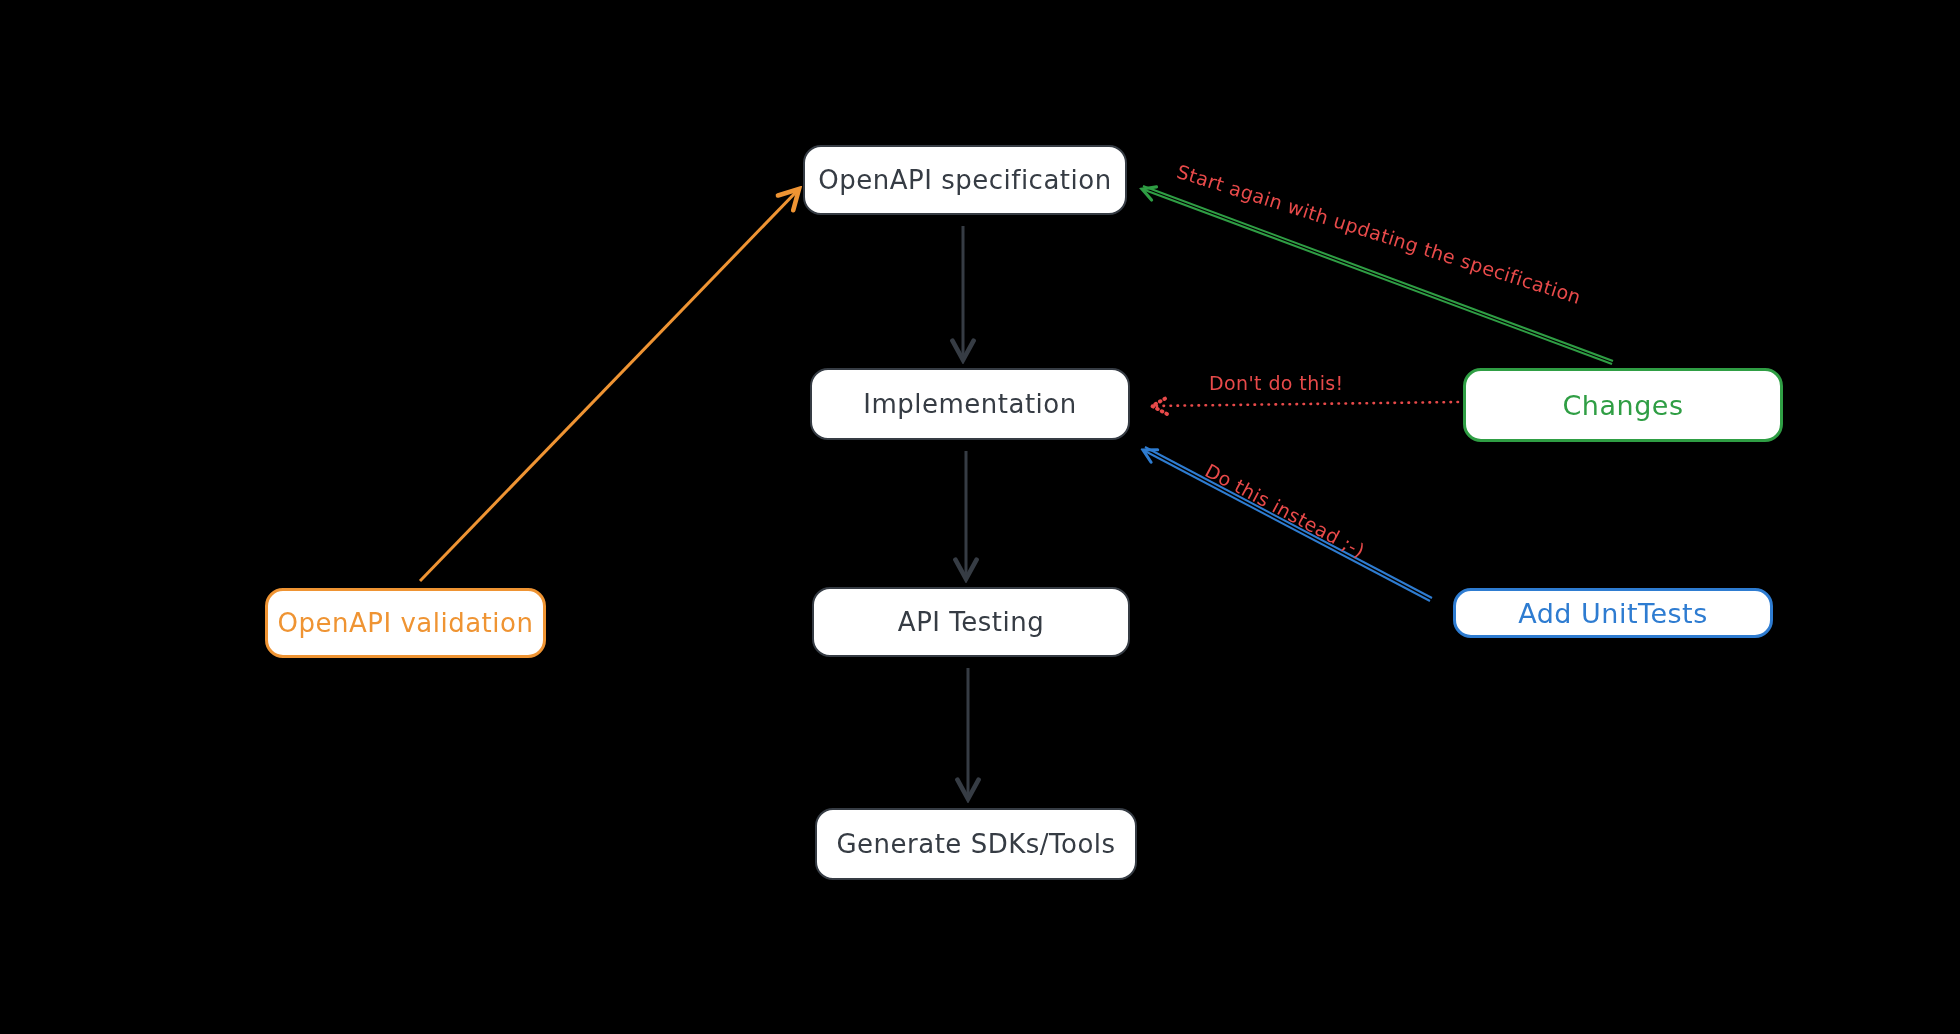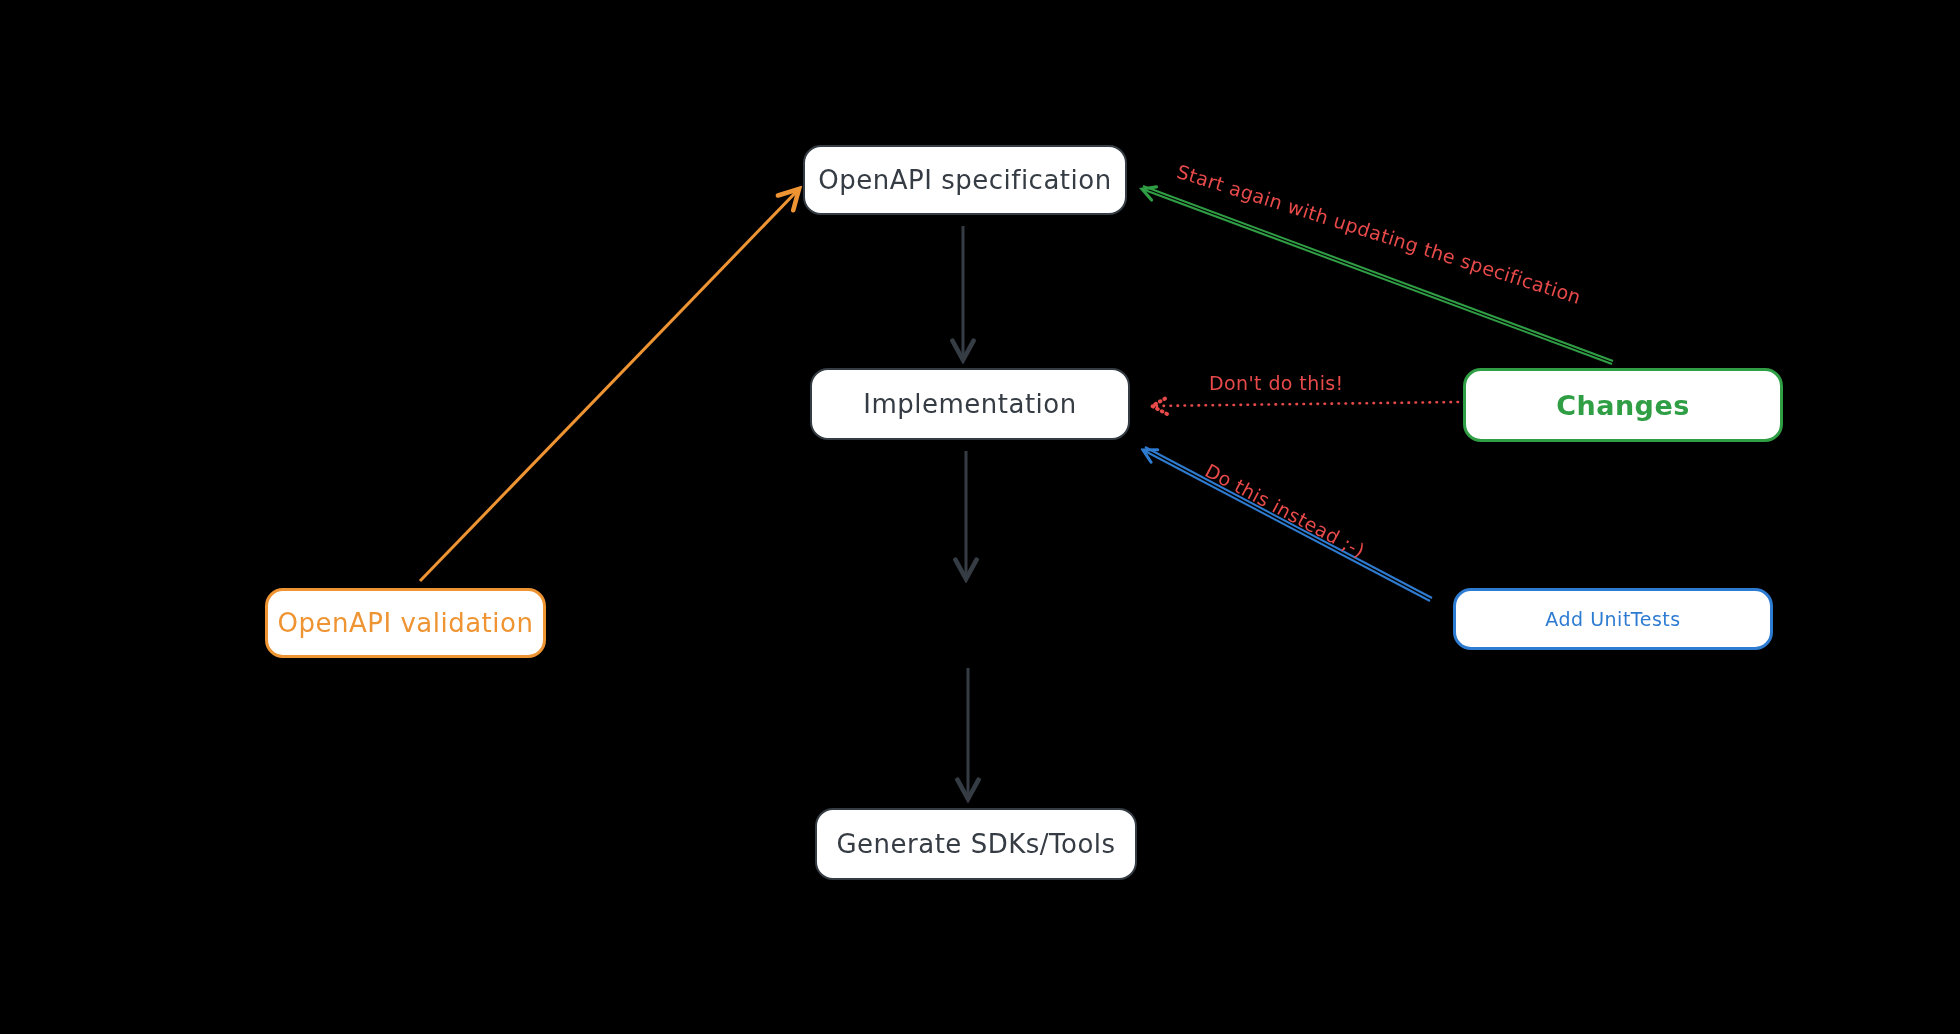--- a/index.html
+++ b/index.html
@@ -30,7 +30,7 @@
   #node-testing{left:812px;top:587px;width:318px;height:70px;}
   #node-generate{left:815px;top:808px;width:322px;height:72px;text-align:center;}
   #node-validation{left:265px;top:588px;width:281px;height:70px;}
-  #node-changes{left:1463px;top:368px;width:320px;height:74px;font-size:27px;font-weight:bold;}
+  #node-changes{left:1463px;top:368px;width:320px;height:74px;font-size:27px;}
   #node-unittests{left:1453px;top:588px;width:320px;height:62px;font-size:19px;}
   .annotation{
     position:absolute;

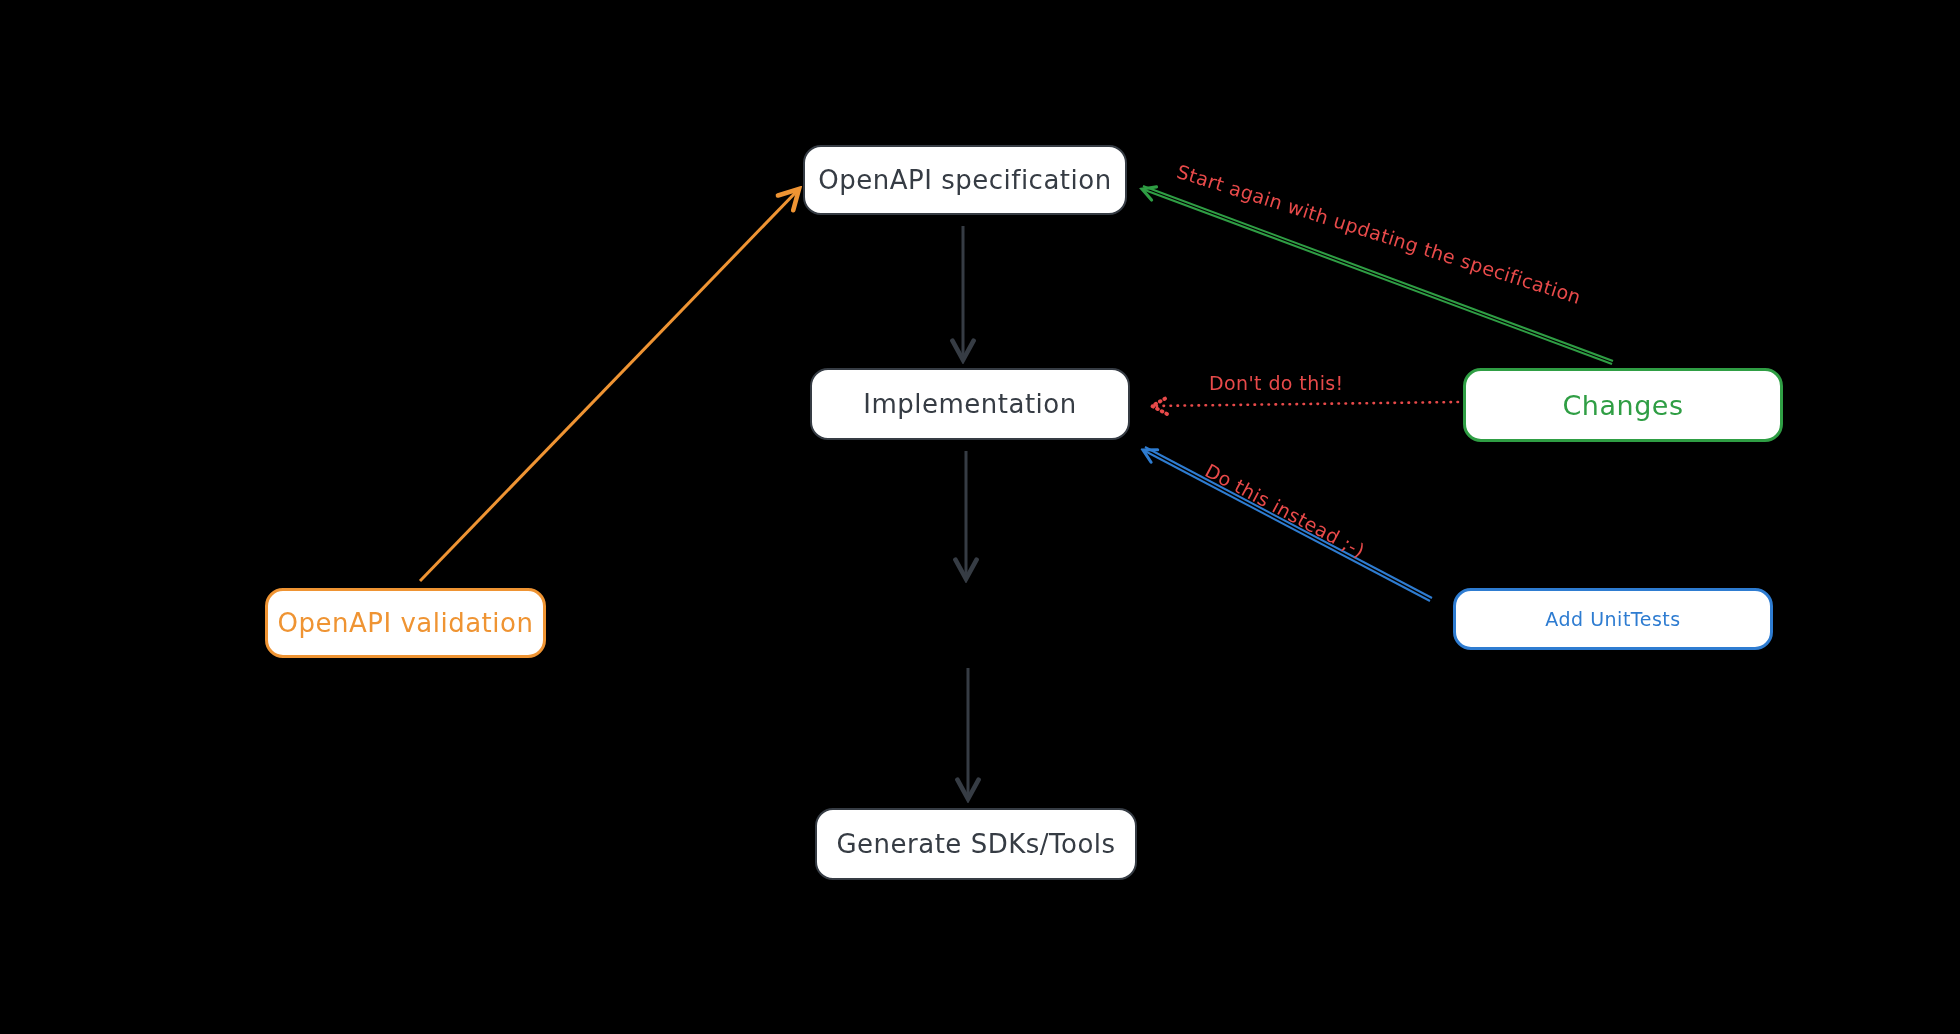--- a/index.html
+++ b/index.html
@@ -101,6 +101,9 @@
     <span>Implementation</span>
   </div>
 
+  <div class="node" id="node-testing">
+    <span>API Testing</span>
+  </div>
 
   <div class="node" id="node-generate">
     <span>Generate SDKs/Tools</span>

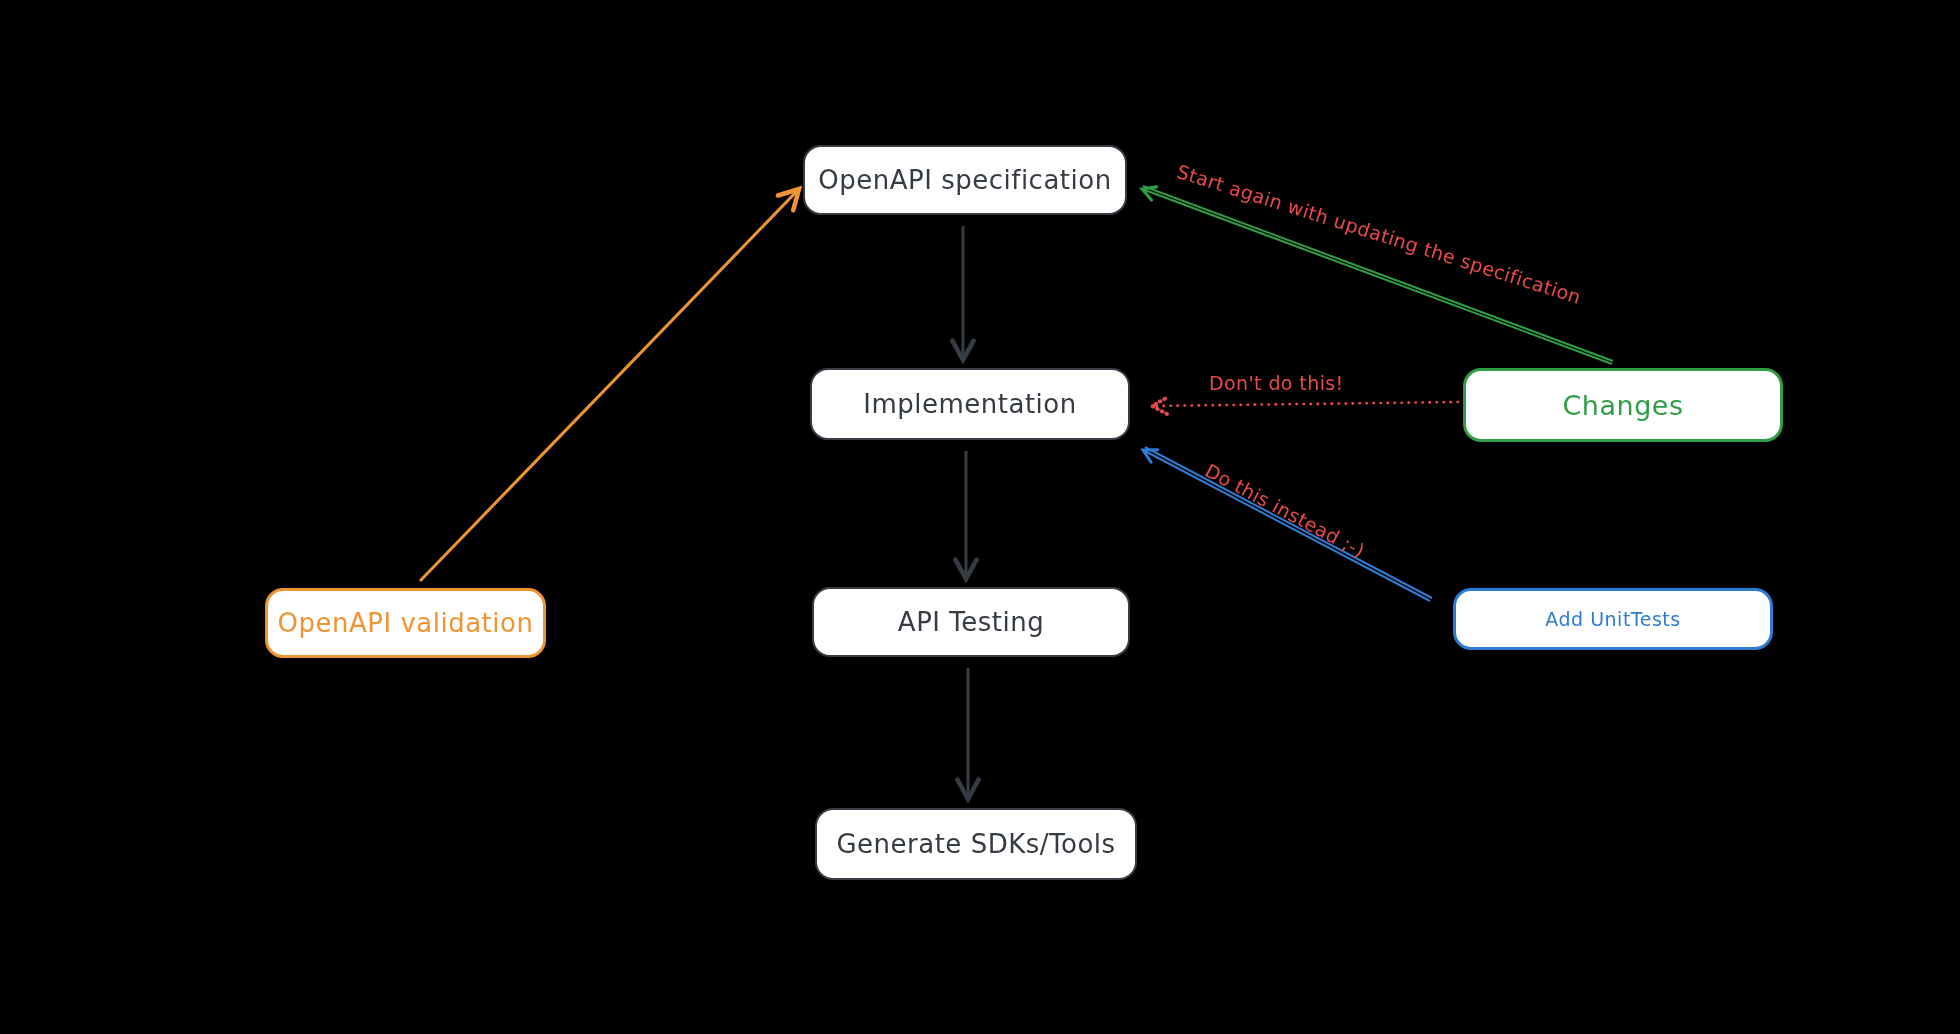--- a/index.html
+++ b/index.html
@@ -31,7 +31,7 @@
   #node-generate{left:815px;top:808px;width:322px;height:72px;text-align:center;}
   #node-validation{left:265px;top:588px;width:281px;height:70px;}
   #node-changes{left:1463px;top:368px;width:320px;height:74px;font-size:27px;}
-  #node-unittests{left:1453px;top:588px;width:320px;height:62px;font-size:19px;}
+  #node-unittests{left:1453px;top:588px;width:320px;height:50px;font-size:27px;}
   .annotation{
     position:absolute;
     color:#e84a4a;

